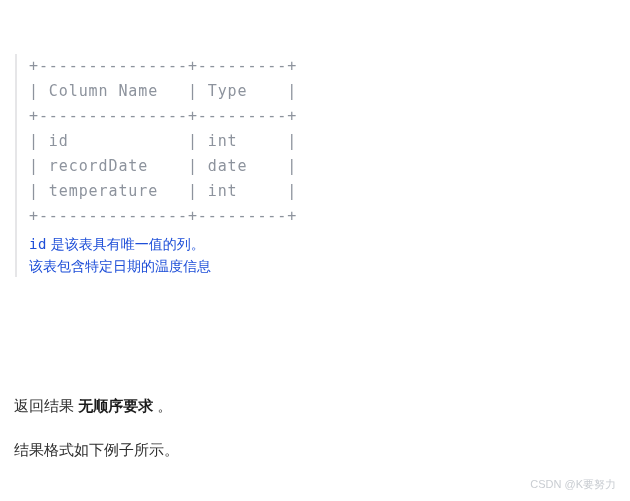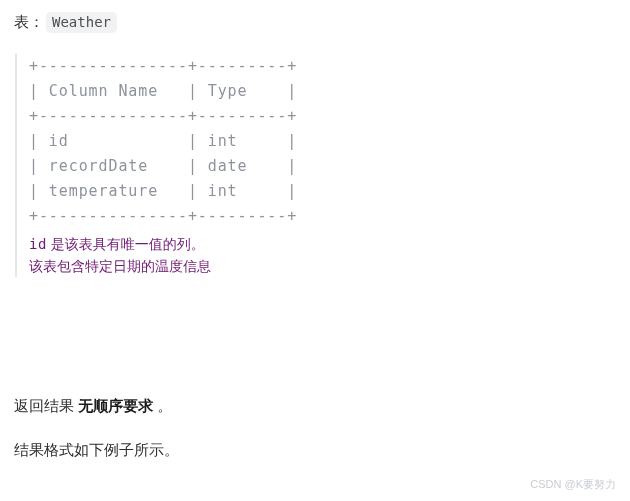--- a/index.html
+++ b/index.html
@@ -117,9 +117,6 @@
 
 <div class="page">
 
-  <div class="table-label">
-    <span class="lbl">表：</span><span class="inline-code">Weather</span>
-  </div>
 
   <div class="quote-block">
     <pre class="ascii-table">+---------------+---------+

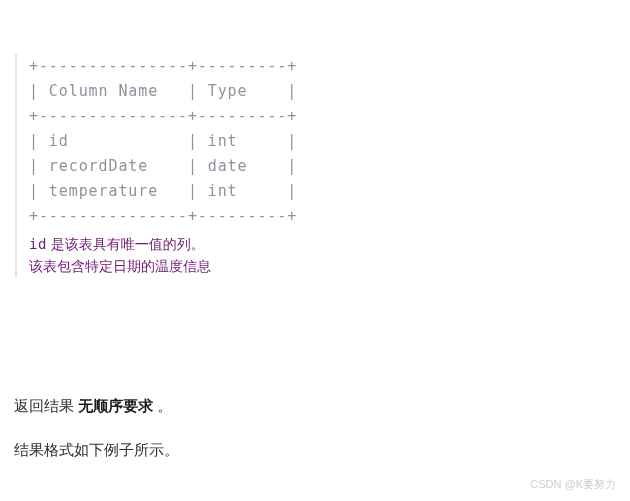--- a/index.html
+++ b/index.html
@@ -74,7 +74,7 @@
   .note-line {
     font-size: 14px;
     line-height: 22px;
-    color: #701a75;
+    color: #1d4ed8;
     white-space: pre;
   }
   .note-line .mono {

